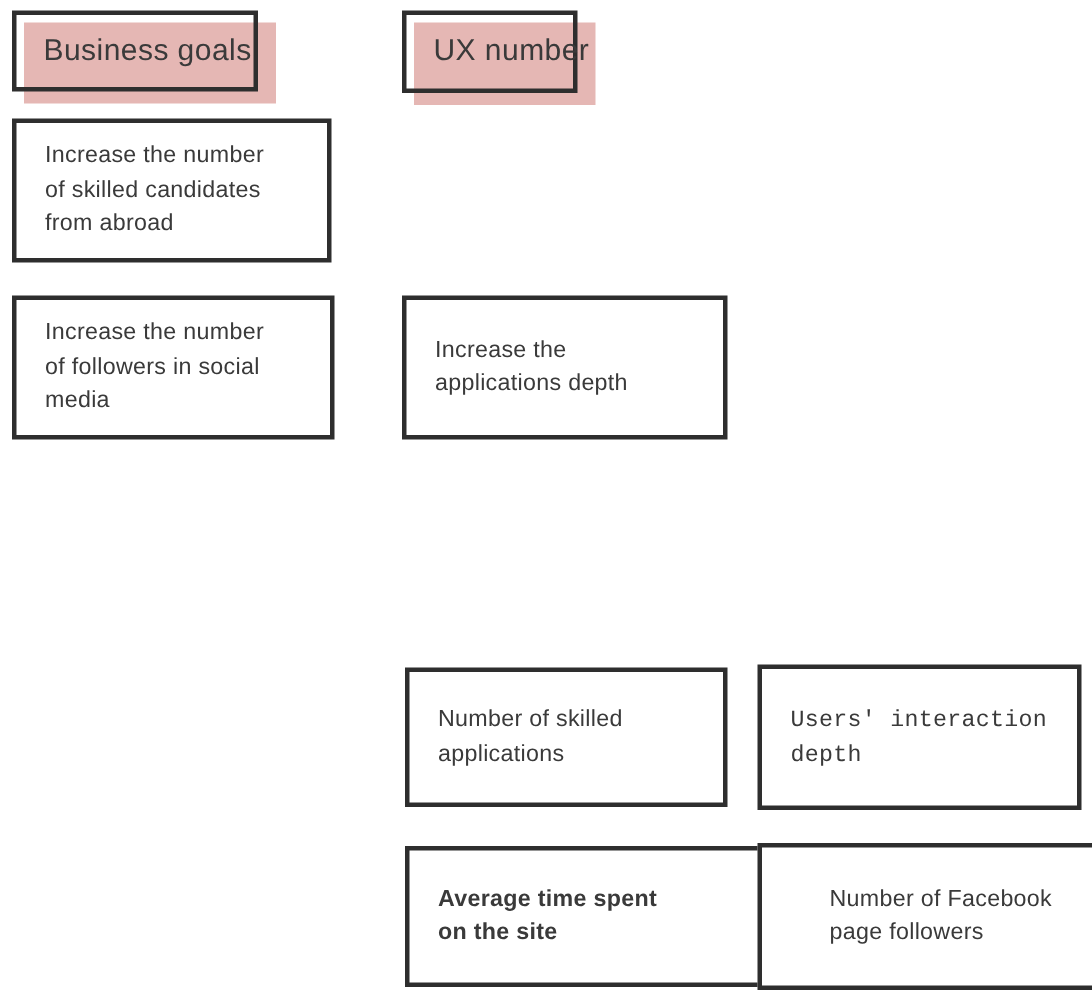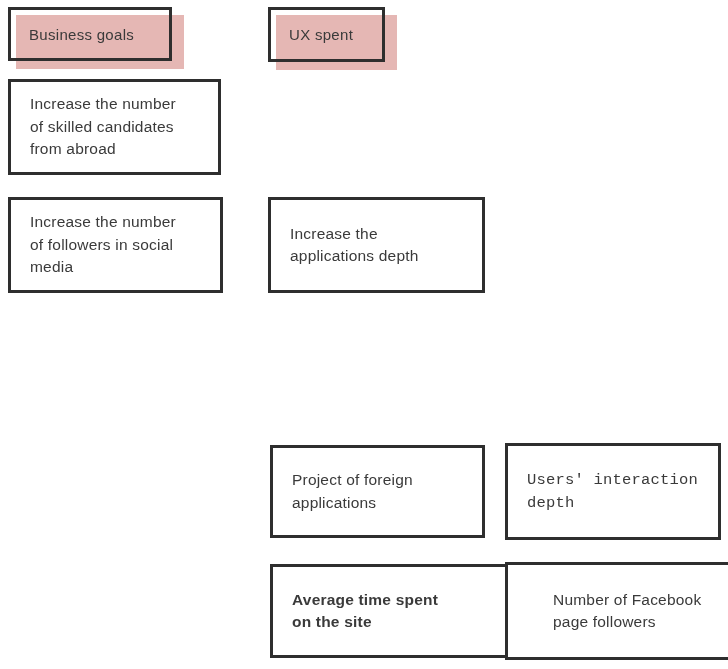--- a/index.html
+++ b/index.html
@@ -43,7 +43,7 @@
     align-items: center;
     padding-left: 18px;
     z-index: 1;
-    font-size: 15px;
+    font-size: 20px;
     letter-spacing: 0.3px;
     color: var(--text);
     background: transparent;

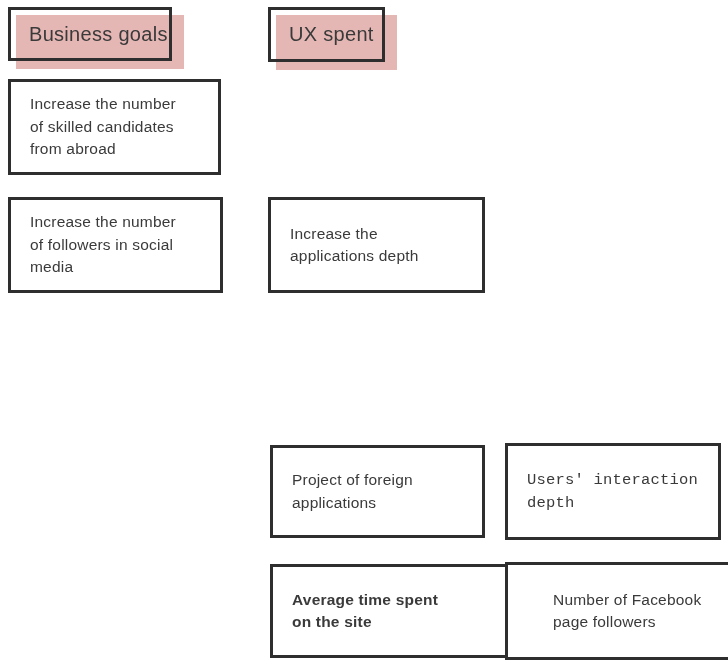--- a/index.html
+++ b/index.html
@@ -76,7 +76,7 @@
 
   <div class="header" style="left:268px; top:7px; width:117px; height:55px;">
     <div class="shadow"></div>
-    <div class="hlabel">UX spent</div>
+    <div class="hlabel">UX number</div>
   </div>
 
   <div class="box" style="left:8px; top:79px; width:213px; height:96px;">Increase the number

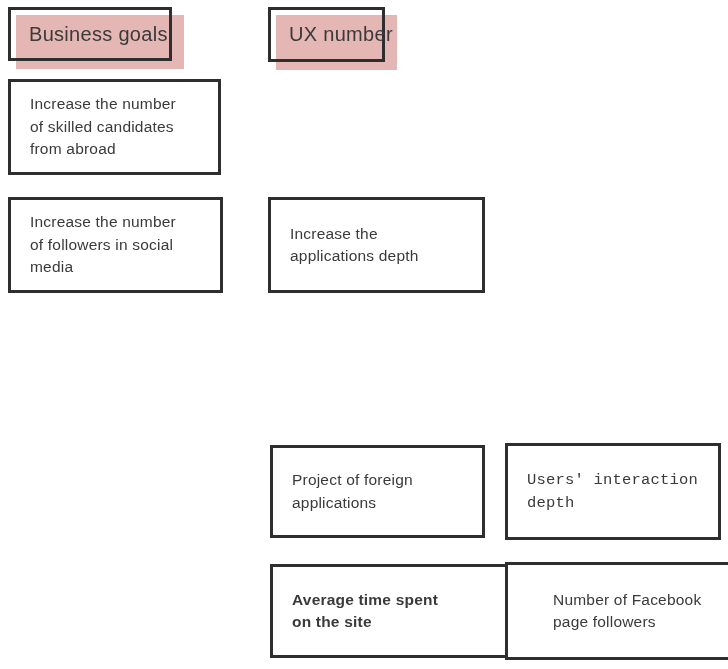--- a/index.html
+++ b/index.html
@@ -92,7 +92,7 @@
 applications depth</div>
 
 
-  <div class="box" style="left:270px; top:445px; width:215px; height:93px;">Project of foreign
+  <div class="box" style="left:270px; top:445px; width:215px; height:93px;">Number of skilled
 applications</div>
 
   <div class="box" style="left:505px; top:443px; width:216px; height:97px;font-family:Liberation Mono, monospace;">Users' interaction

